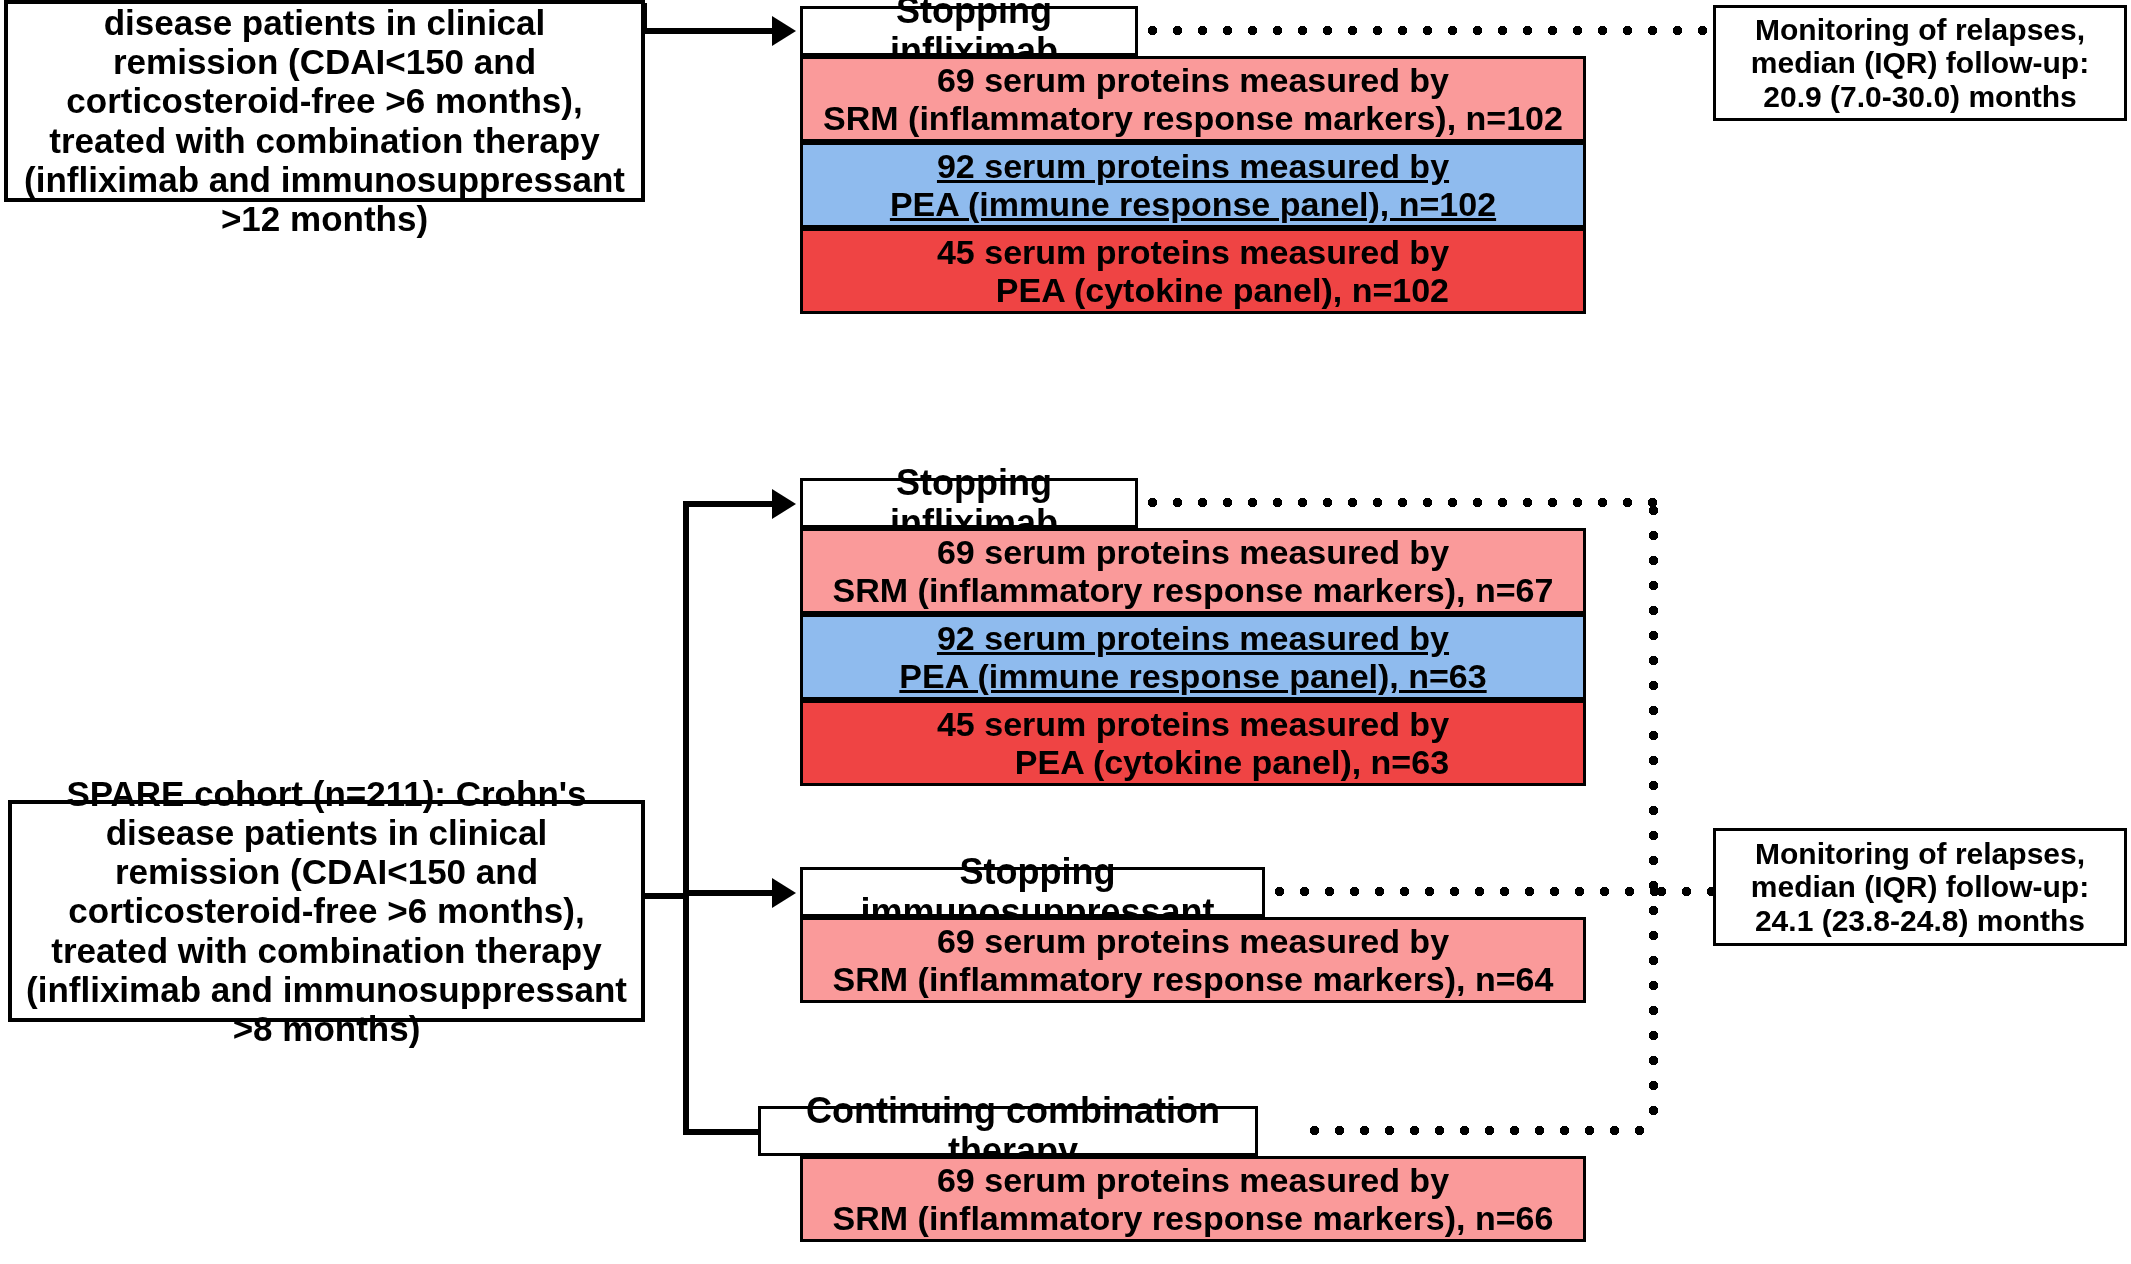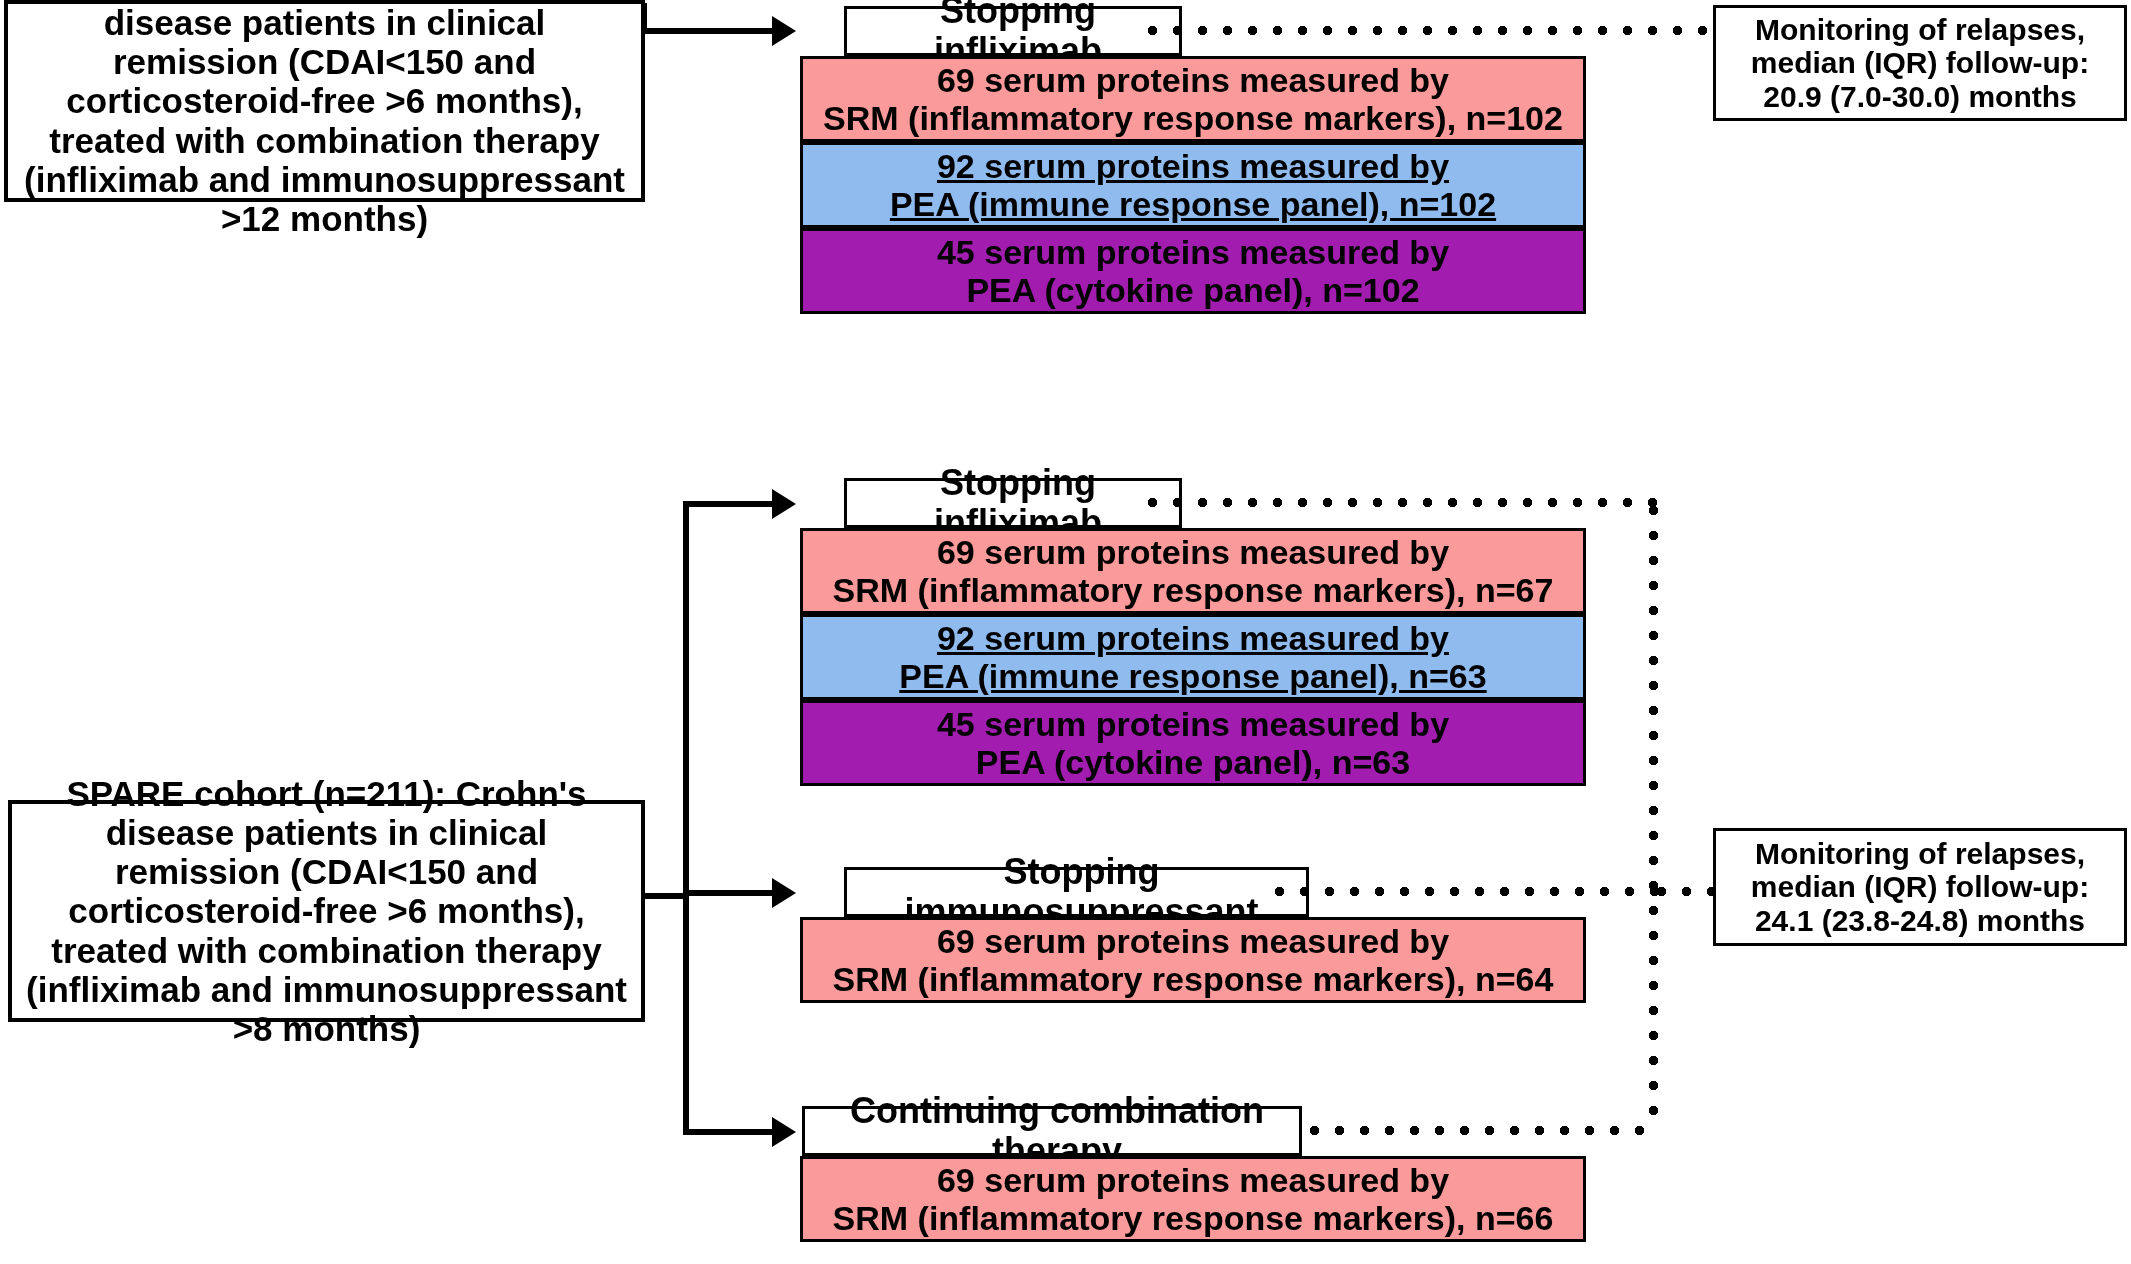--- a/index.html
+++ b/index.html
@@ -40,7 +40,6 @@
     justify-content: flex-start;
     padding-left: 10px;
     border-width: 3px;
-    margin-left: 44px;
   }
   .assay-box {
     font-size: 34px;

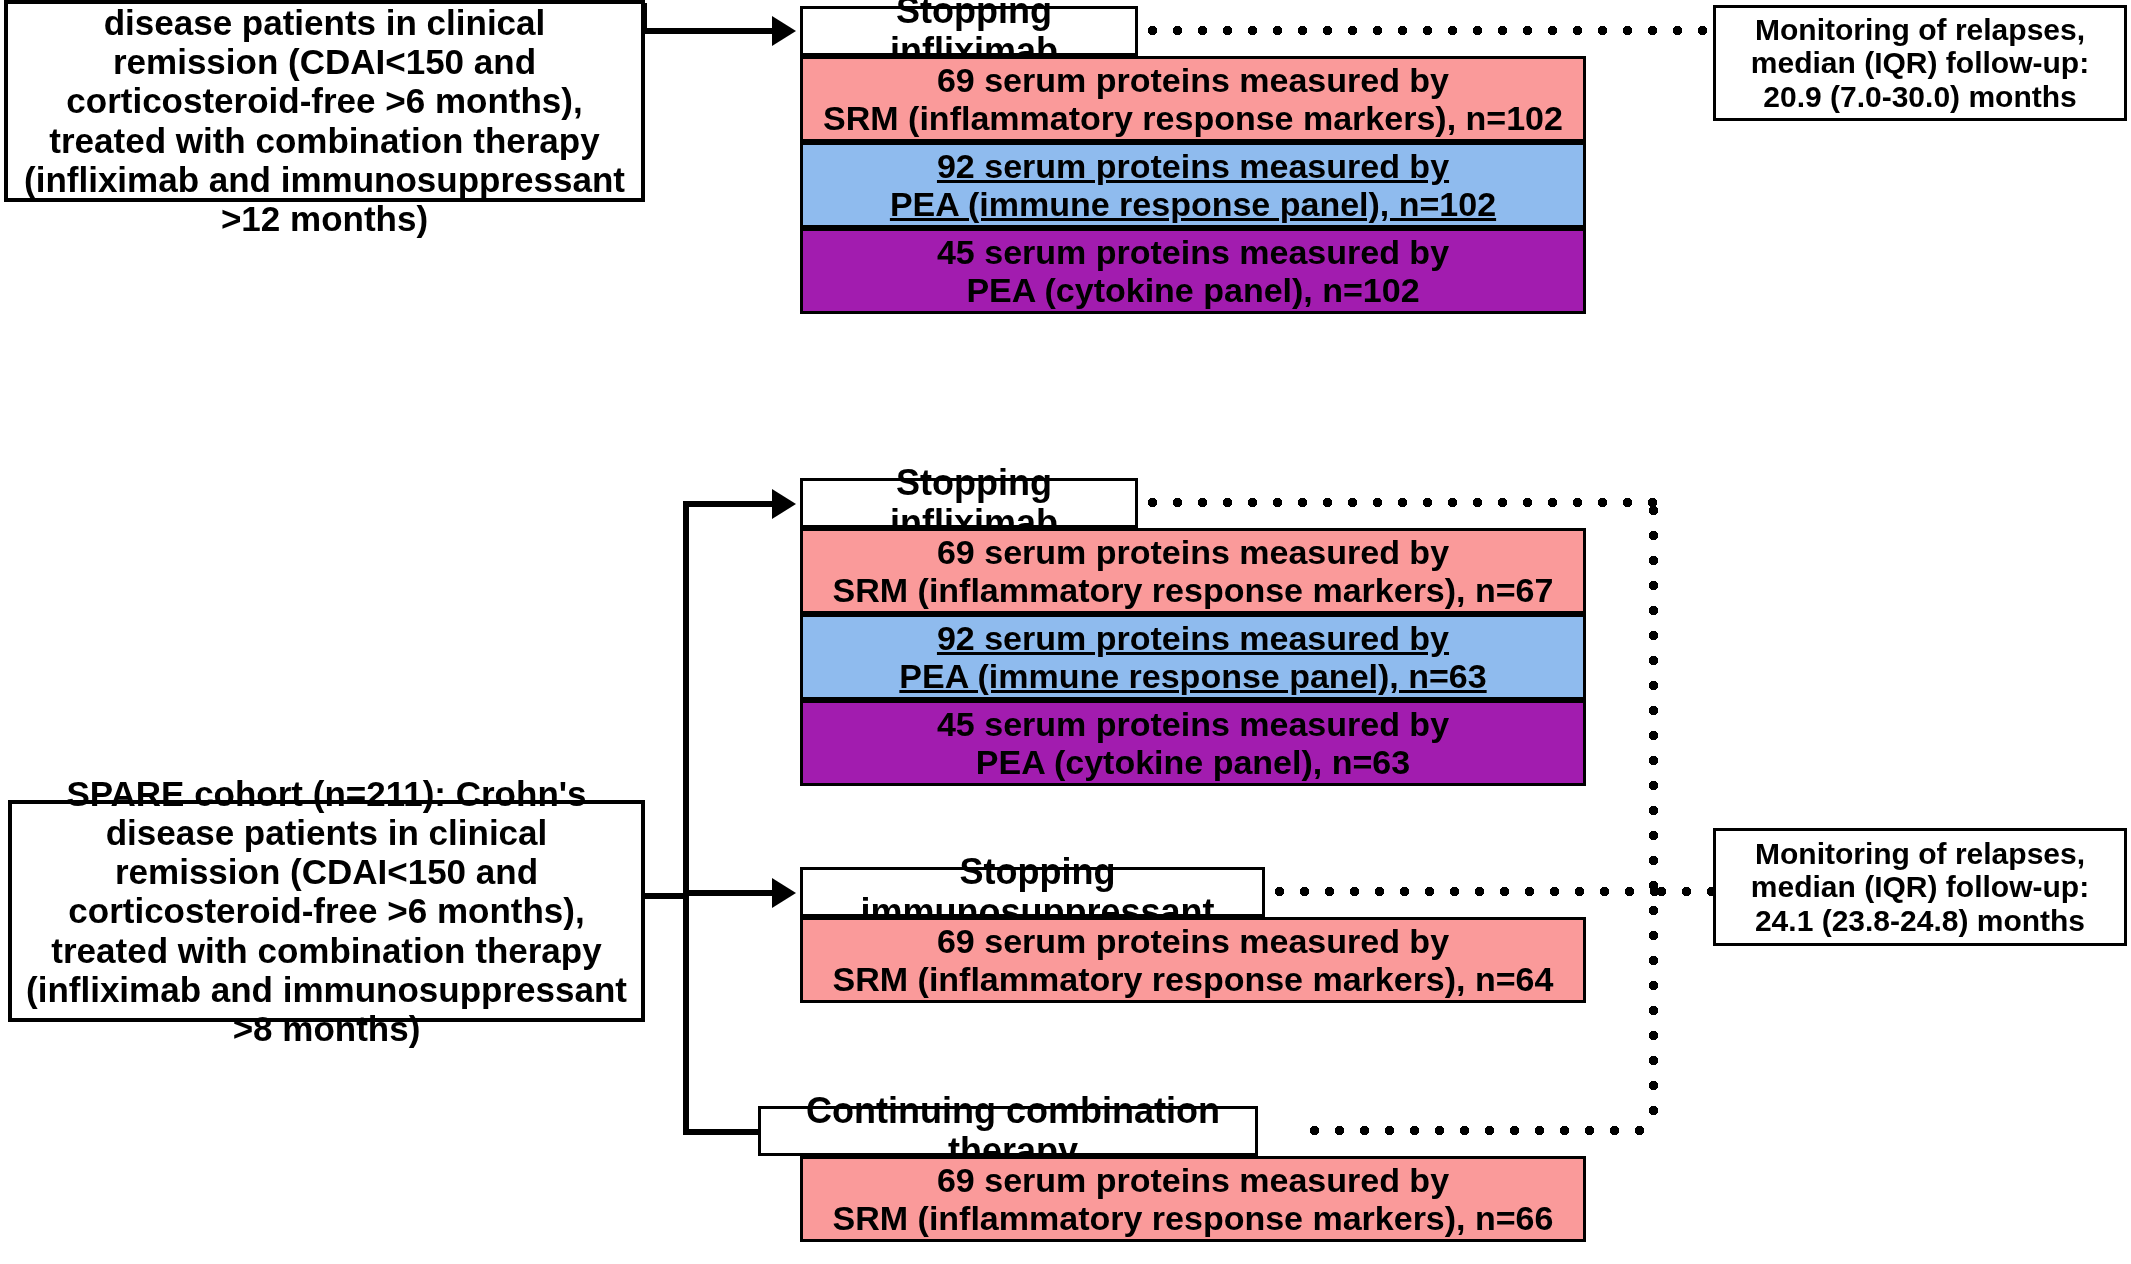--- a/index.html
+++ b/index.html
@@ -48,7 +48,7 @@
   }
   .assay-pink   { background: #fa9a9a; }
   .assay-blue   { background: #8fbbee; text-decoration: underline; }
-  .assay-orange { background: #a21caf; }
+  .assay-orange { background: #ef4444; text-align: right; }
   .monitor-box {
     font-size: 30px;
     justify-content: flex-start;

